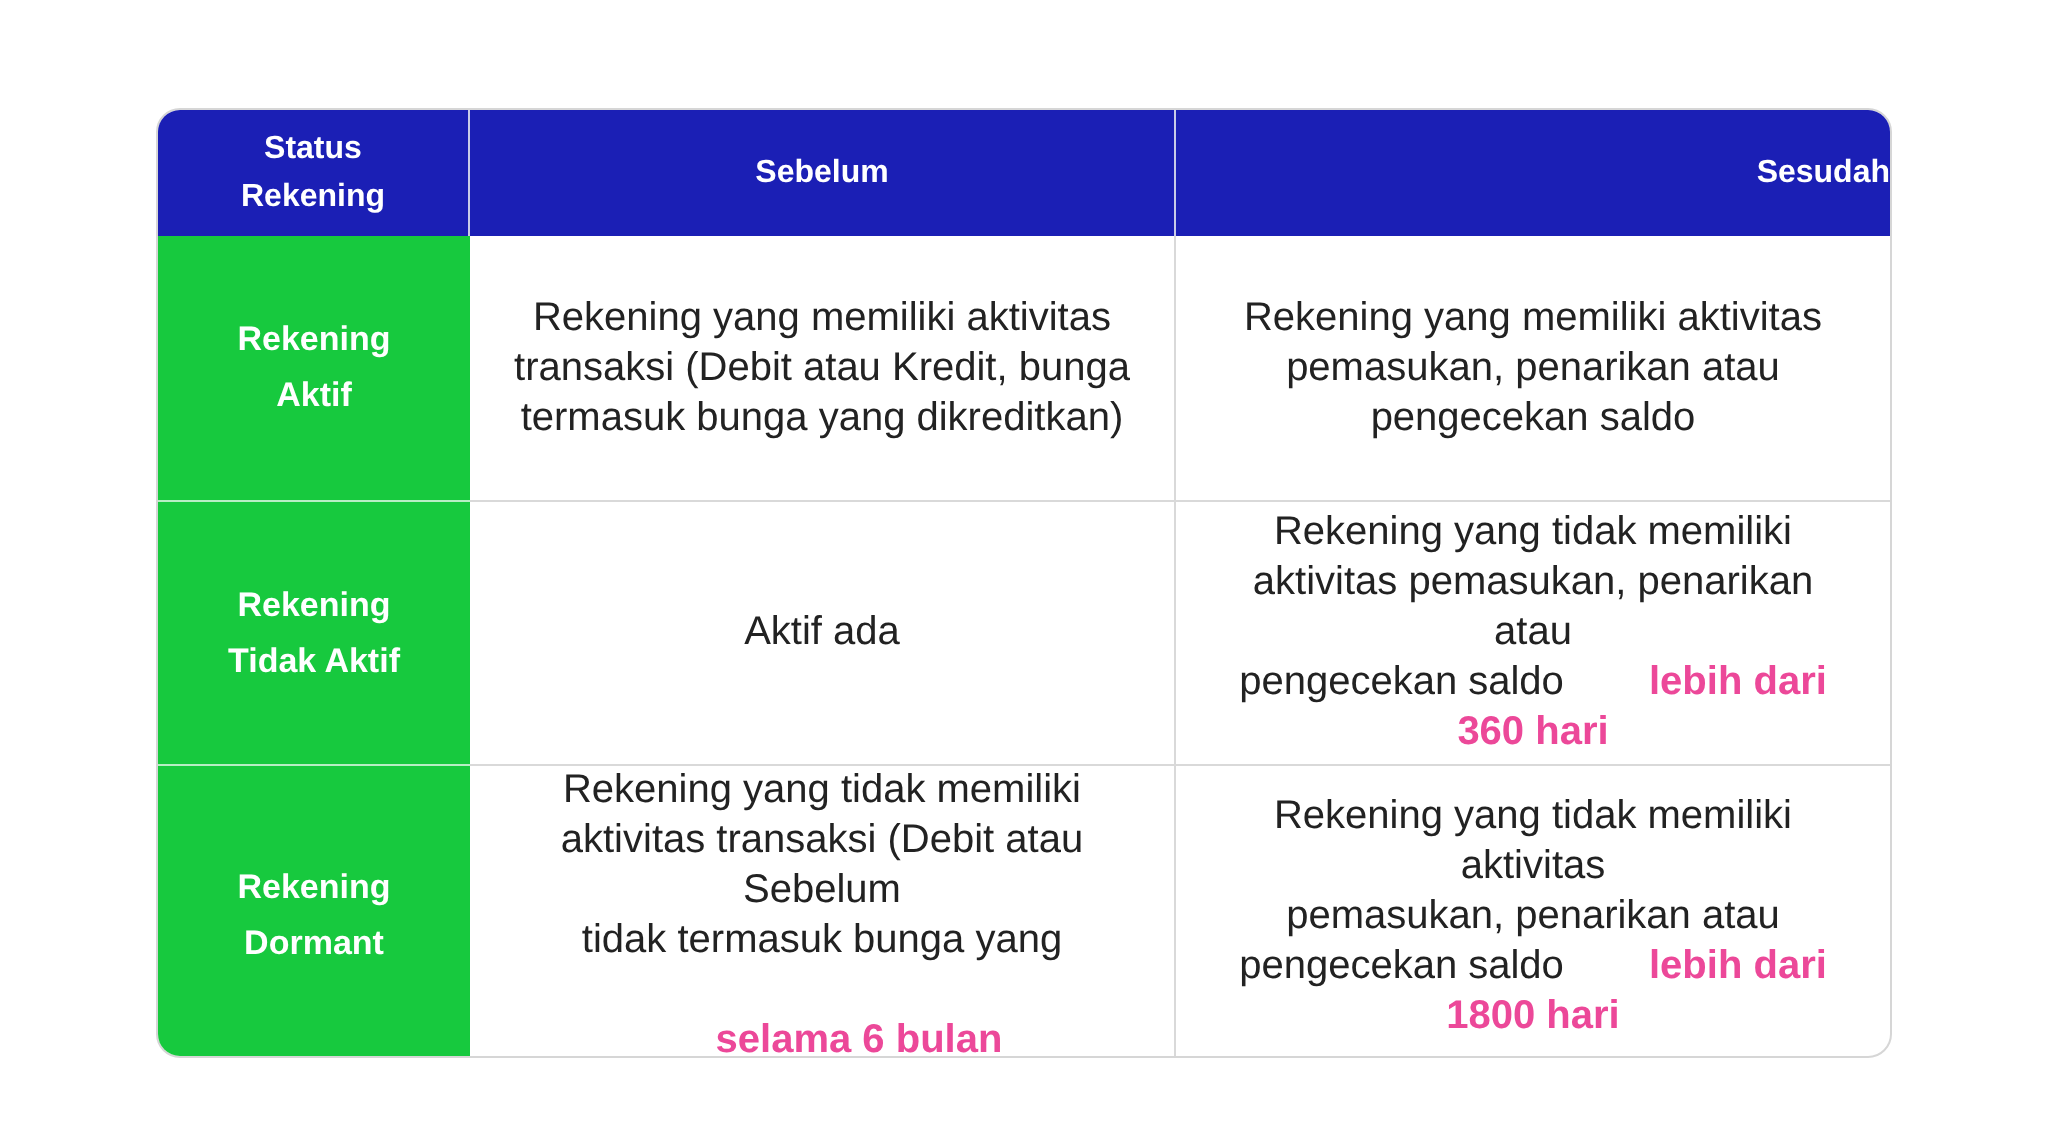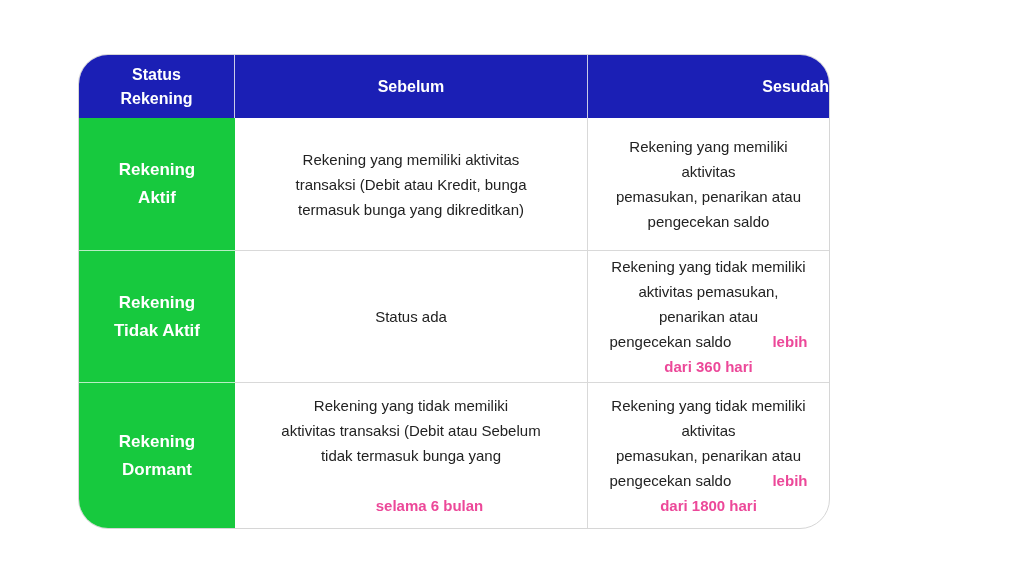--- a/index.html
+++ b/index.html
@@ -4,7 +4,7 @@
 <style>
   html, body { margin:0; padding:0; background:#ffffff; }
   body { width:1024px; height:570px; position:relative; overflow:hidden; font-family:"Liberation Sans", sans-serif; }
-  .tbl { position:absolute; left:78px; top:54px; width:752px; height:475px; border-radius:30px; overflow:hidden; border:1px solid #d6d6d6; box-sizing:border-box; background:#fff; }
+  .tbl { position:absolute; left:78px; top:54px; width:868px; height:475px; border-radius:12px; overflow:hidden; border:1px solid #d6d6d6; box-sizing:border-box; background:#fff; }
   .grid { display:grid; grid-template-columns:156px 353px 1fr; grid-template-rows:63px 133px 132px 1fr; width:100%; height:100%; }
   .cell { display:flex; align-items:center; justify-content:center; text-align:center; box-sizing:border-box; }
   .hd { background:#1b1fb5; color:#fff; font-weight:bold; font-size:16px; line-height:24px; border-right:1px solid #c9cbe8; }

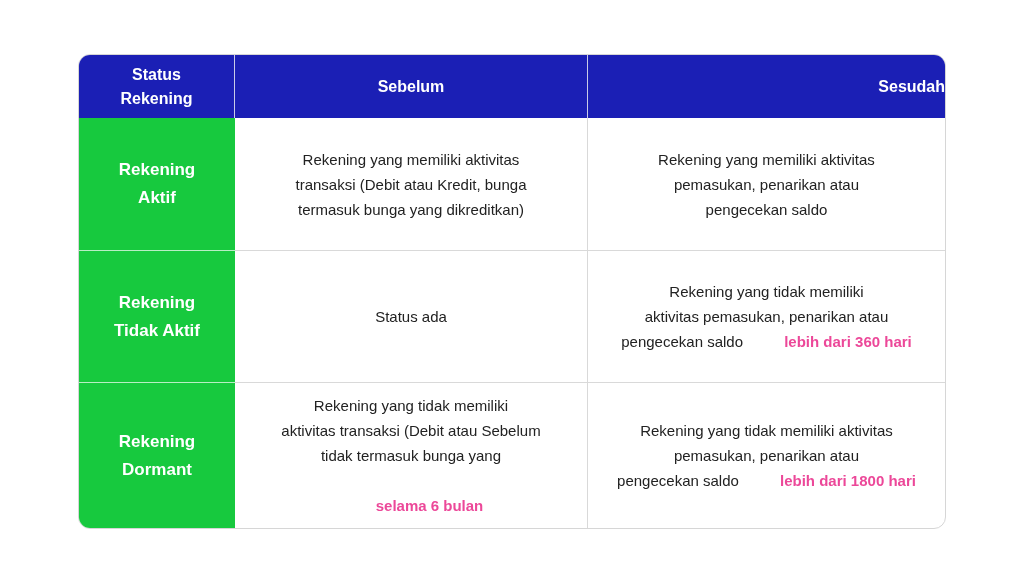--- a/index.html
+++ b/index.html
@@ -11,7 +11,7 @@
   .hd.last { border-right:none;justify-content:flex-end; }
   .st { background:#17c93e; color:#fff; font-weight:bold; font-size:17px; line-height:28px; border-bottom:1px solid #b8eec4; }
   .st.last { border-bottom:none; }
-  .tx { color:#222; font-size:15px; line-height:25px; padding:0 18px; border-bottom:1px solid #d9d9d9; border-right:1px solid #d9d9d9; }
+  .tx { color:#222; font-size:20px; line-height:25px; padding:0 18px; border-bottom:1px solid #d9d9d9; border-right:1px solid #d9d9d9; }
   .tx.rc { border-right:none; }
   .tx.lr { border-bottom:none; }
   b { font-weight:bold; color:#ec4899;padding-left:37px; }

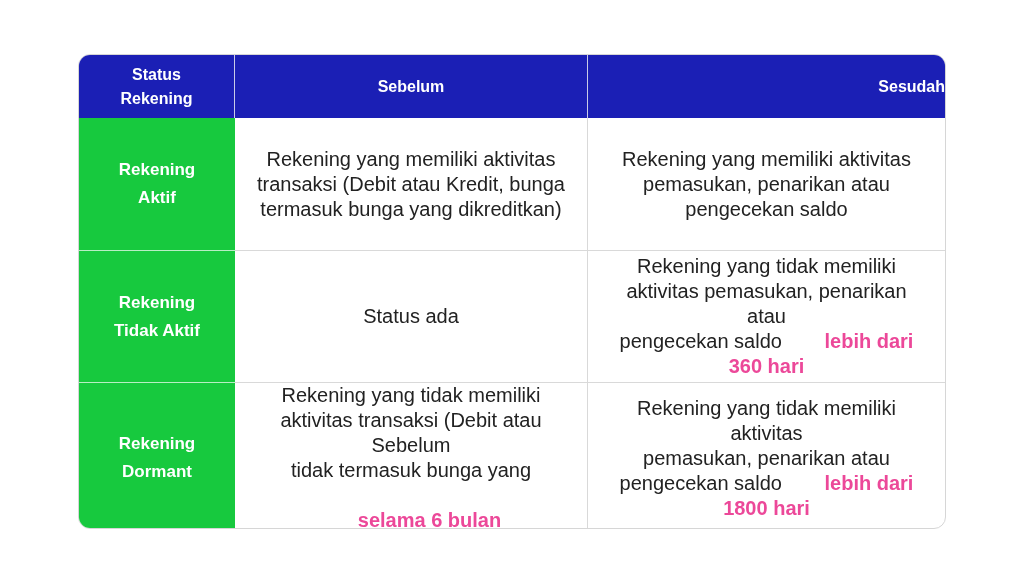--- a/index.html
+++ b/index.html
@@ -45,7 +45,7 @@
       <div><span>Rekening</span><br><span>Tidak Aktif</span></div>
     </div>
     <div class="cell tx">
-      <div><span>Status ada</span></div>
+      <div><span>Aktif ada</span></div>
     </div>
     <div class="cell tx rc">
       <div><span>Rekening yang tidak memiliki</span><br><span>aktivitas pemasukan, penarikan atau</span><br><span style="white-space:pre">pengecekan saldo </span><b>lebih dari 360 hari</b></div>

